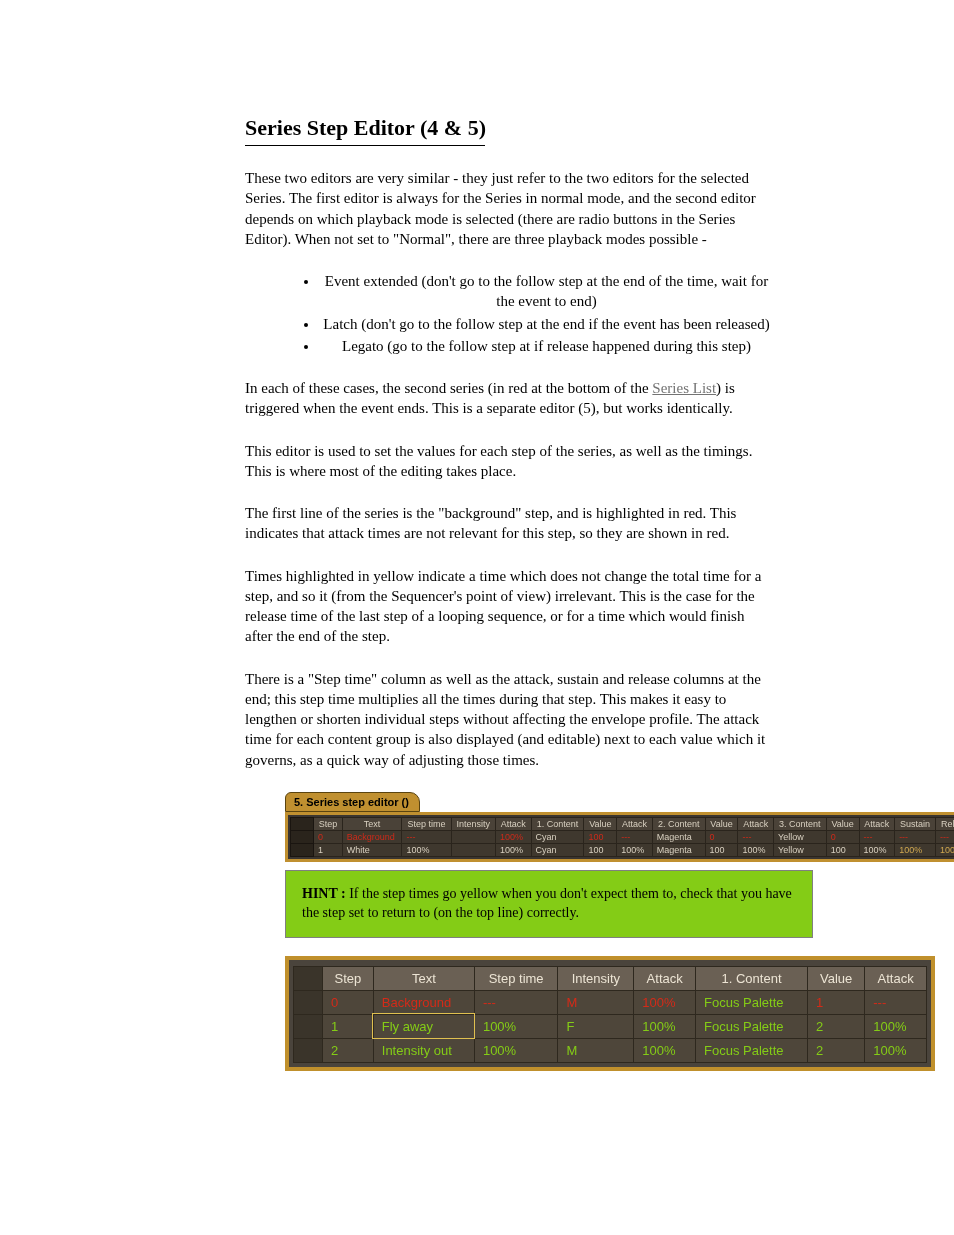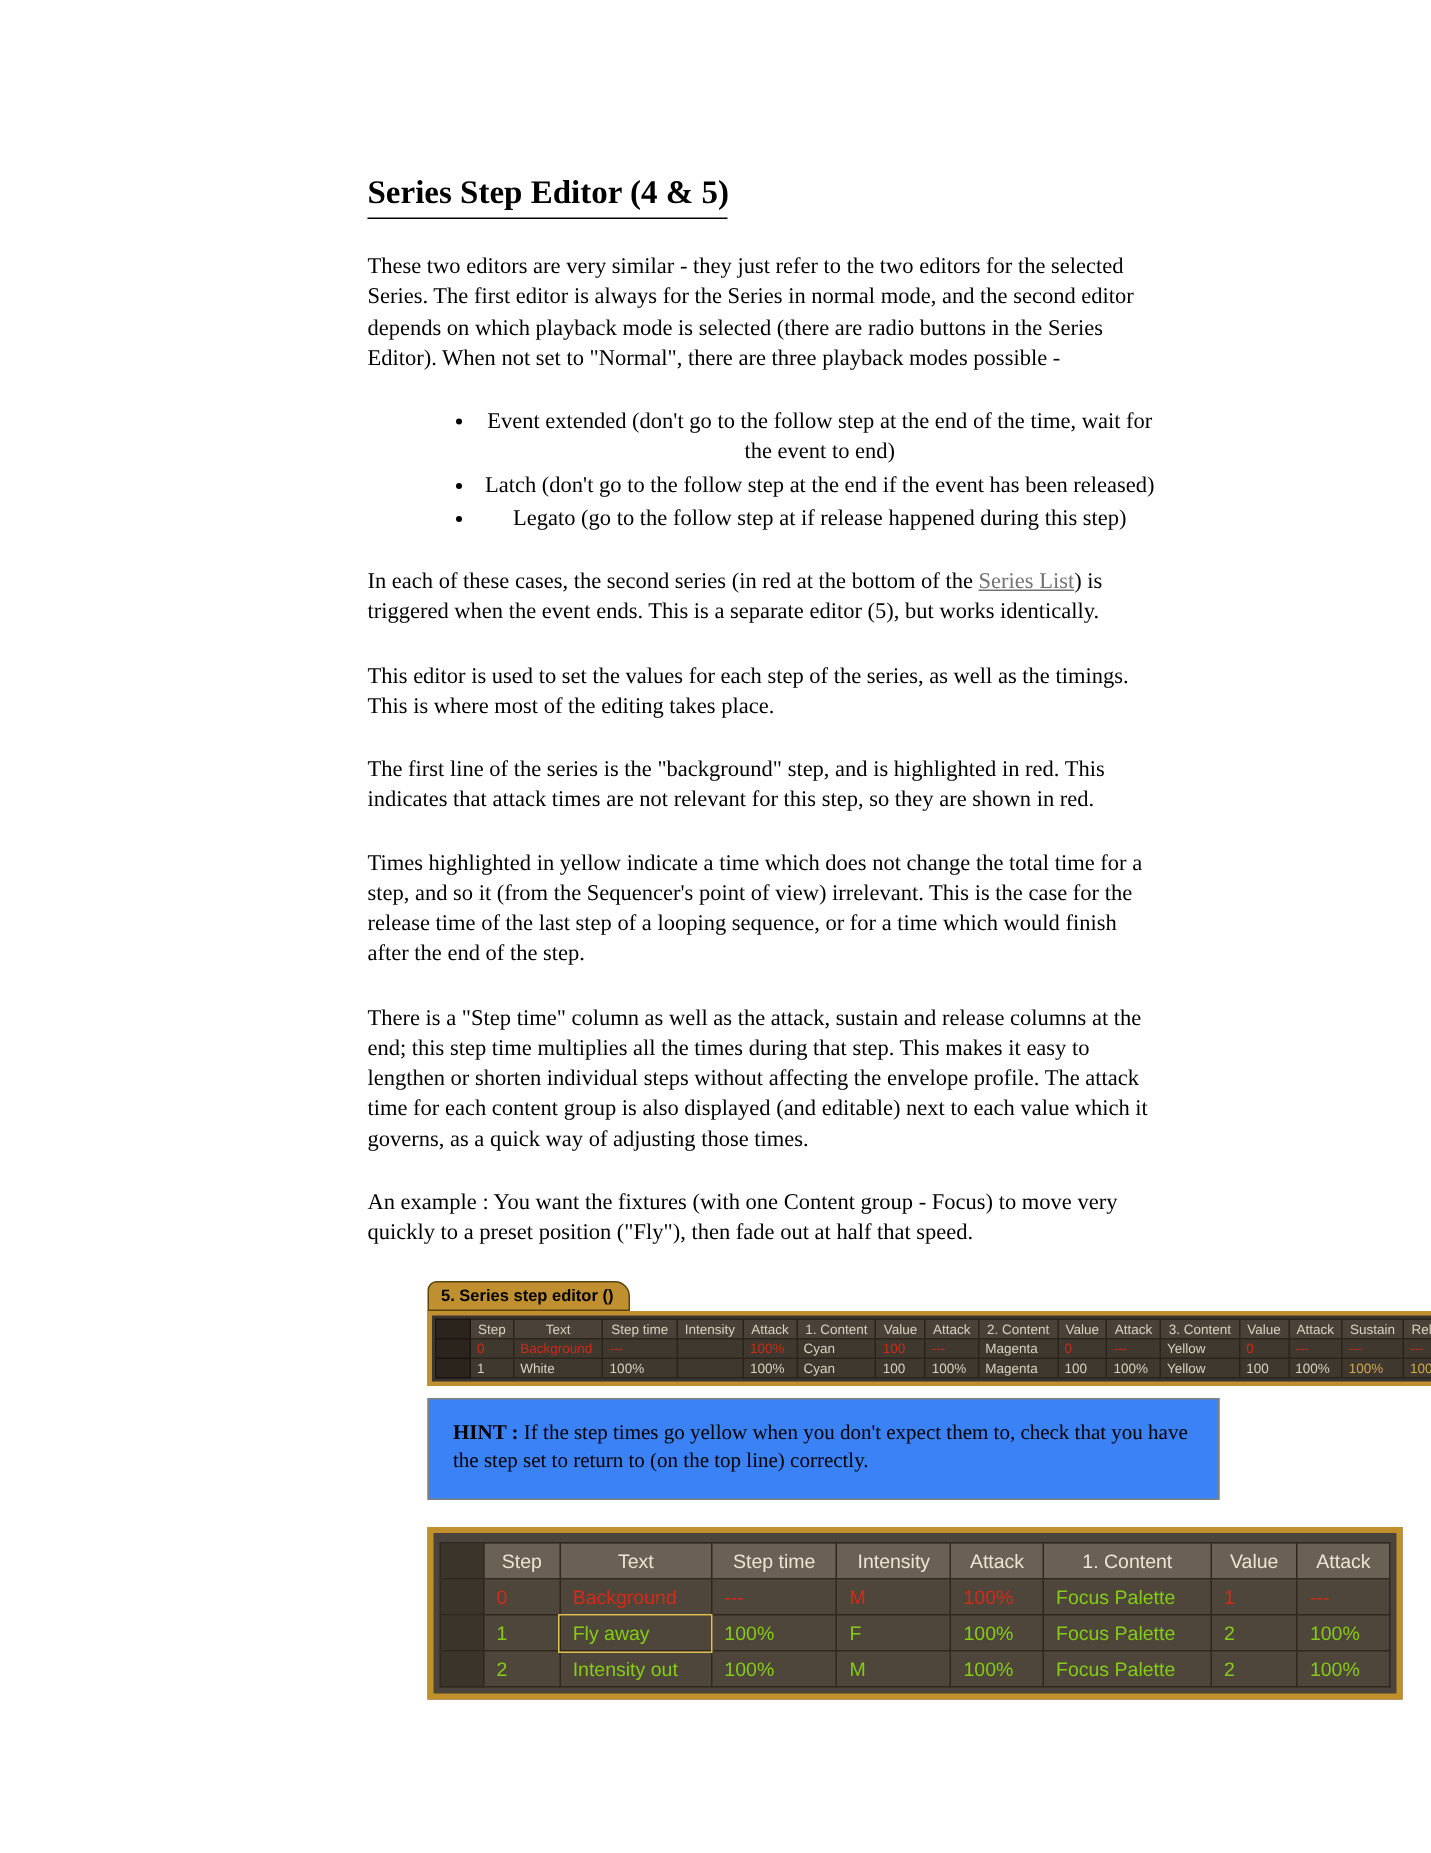--- a/index.html
+++ b/index.html
@@ -195,7 +195,6 @@
   <p>The first line of the series is the "background" step, and is highlighted in red. This indicates that attack times are not relevant for this step, so they are shown in red.</p>
   <p>Times highlighted in yellow indicate a time which does not change the total time for a step, and so it (from the Sequencer's point of view) irrelevant. This is the case for the release time of the last step of a looping sequence, or for a time which would finish after the end of the step.</p>
   <p>There is a "Step time" column as well as the attack, sustain and release columns at the end; this step time multiplies all the times during that step. This makes it easy to lengthen or shorten individual steps without affecting the envelope profile. The attack time for each content group is also displayed (and editable) next to each value which it governs, as a quick way of adjusting those times.</p>
-  <p>An example : You want the fixtures (with one Content group - Focus) to move very quickly to a preset position ("Fly"), then fade out at half that speed.</p>
 
   <div class="shot1">
     <div class="tab">5. Series step editor ()</div>

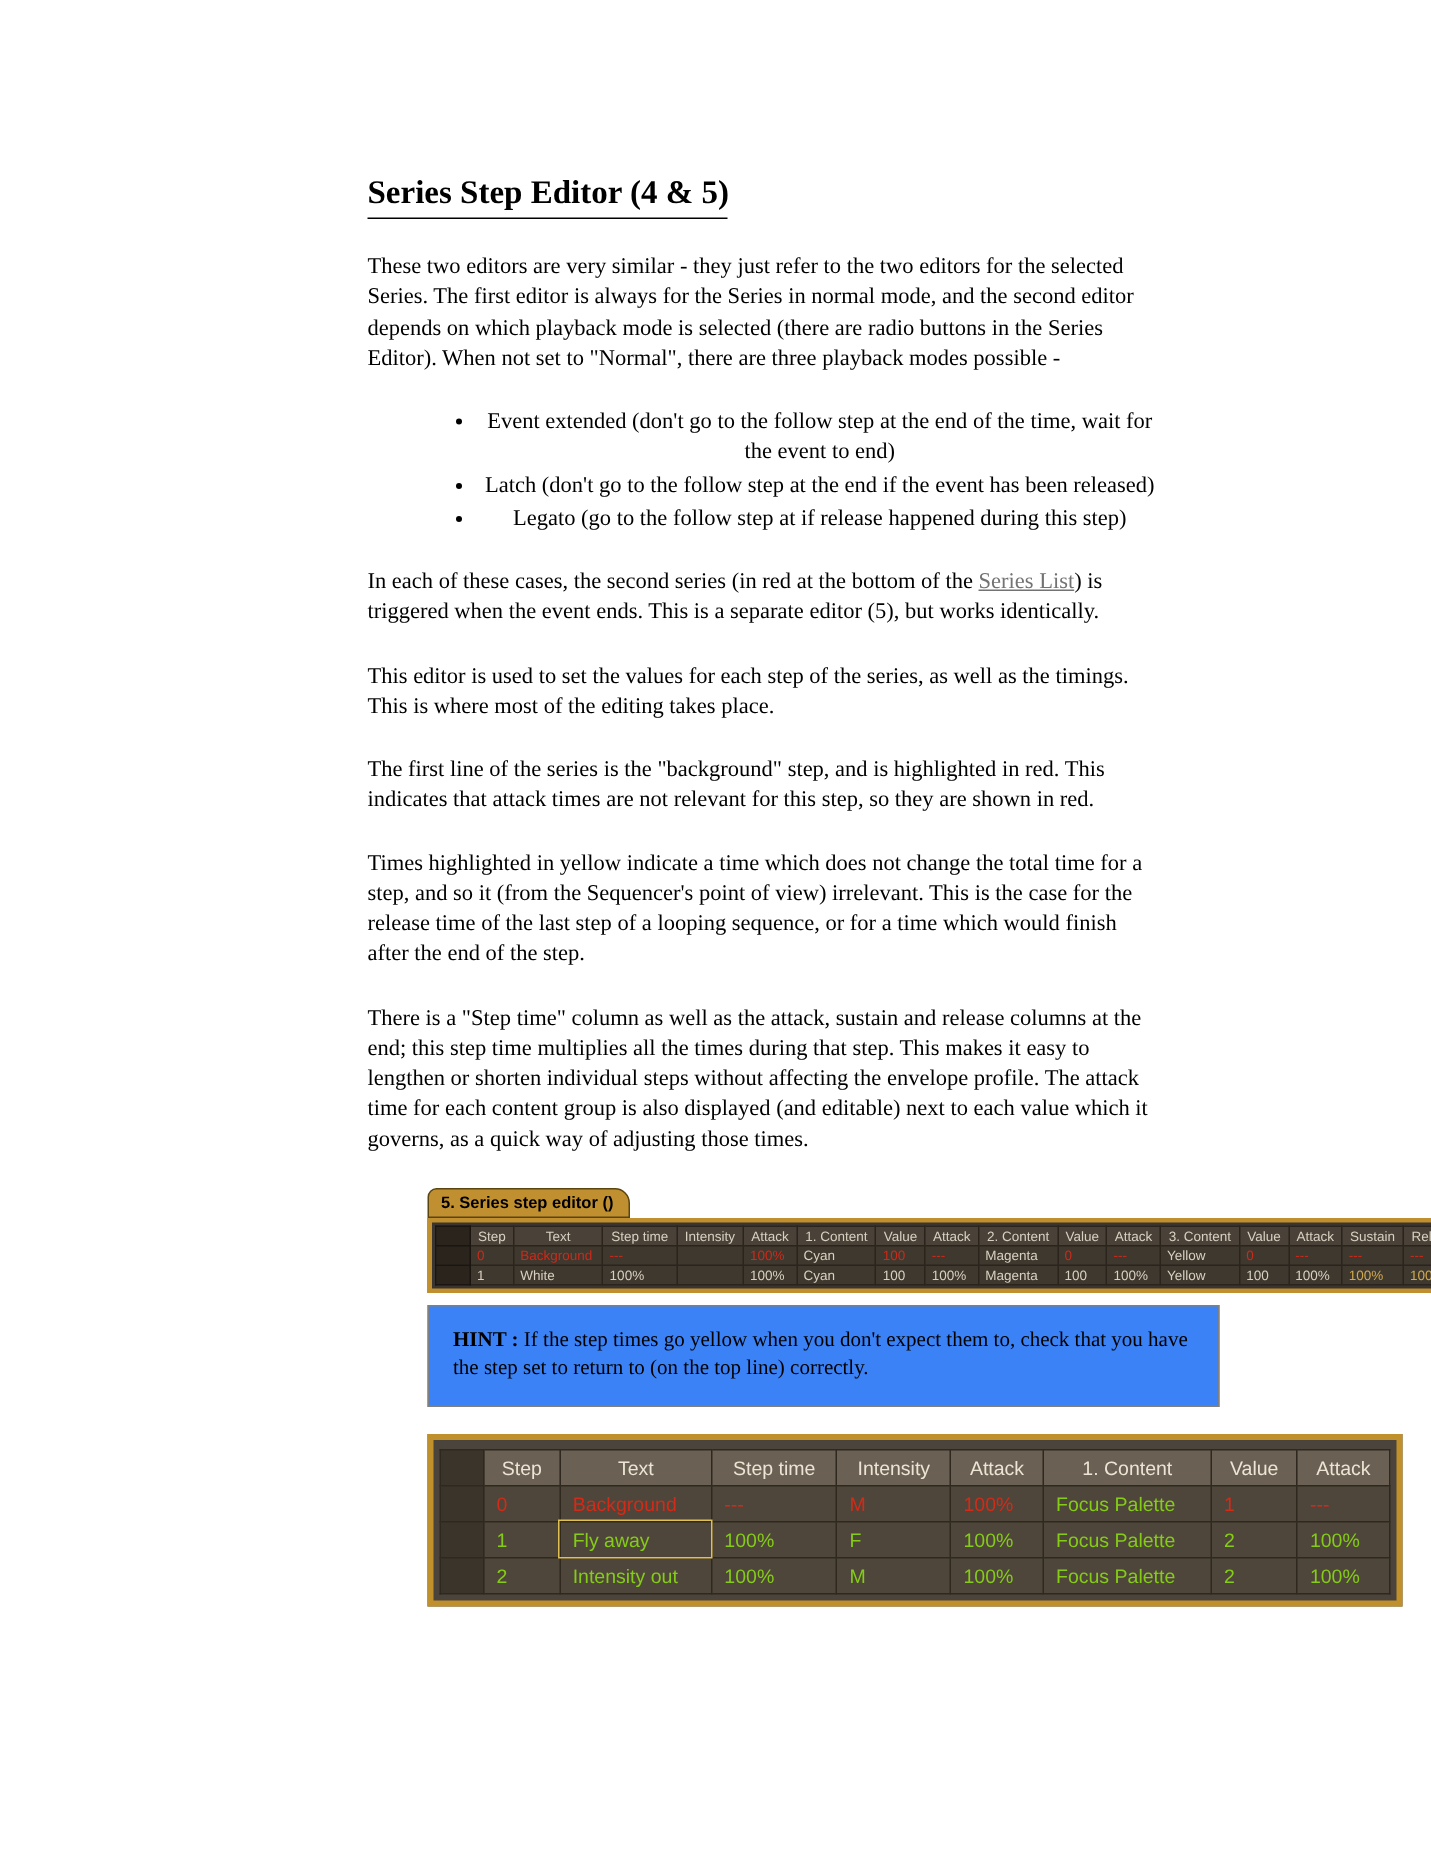--- a/index.html
+++ b/index.html
@@ -107,7 +107,7 @@
   .hintbox {
     margin: 6px 0 18px 40px;
     width: 528px;
-    background: #3b82f6;
+    background: #84cc16;
     border: 1px solid #808080;
     padding: 14px 16px;
     box-sizing: border-box;

